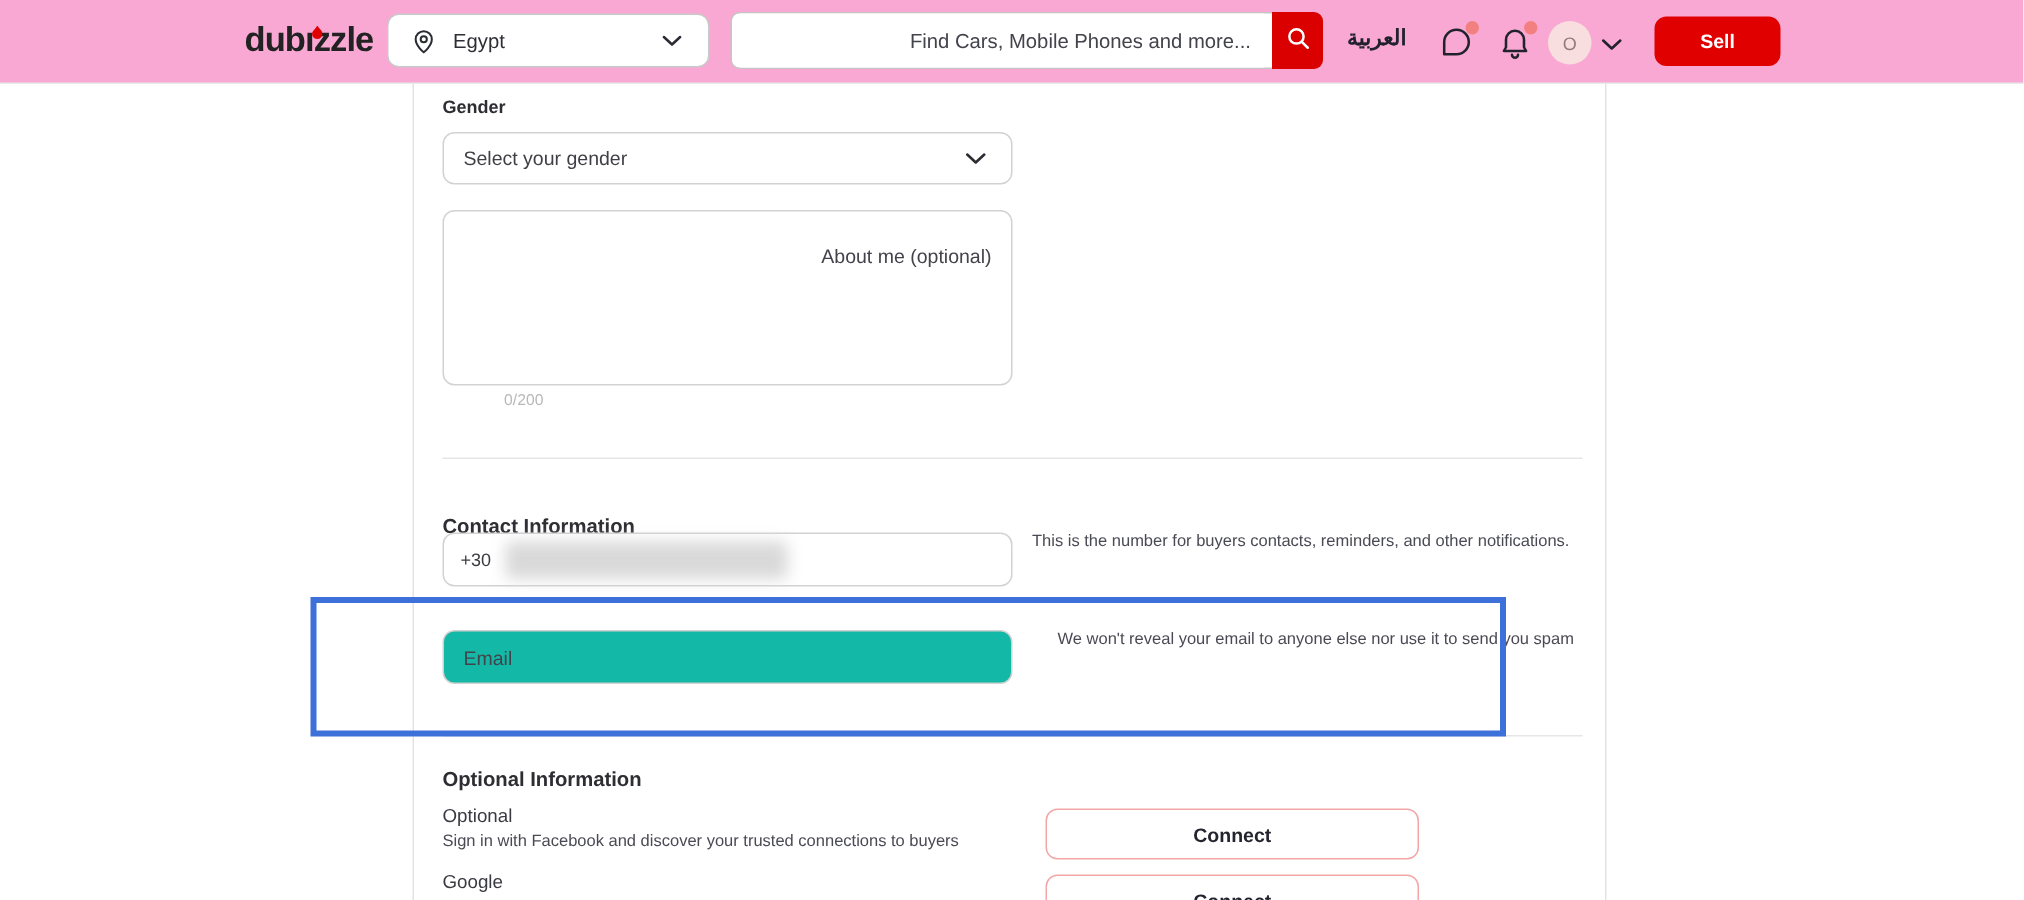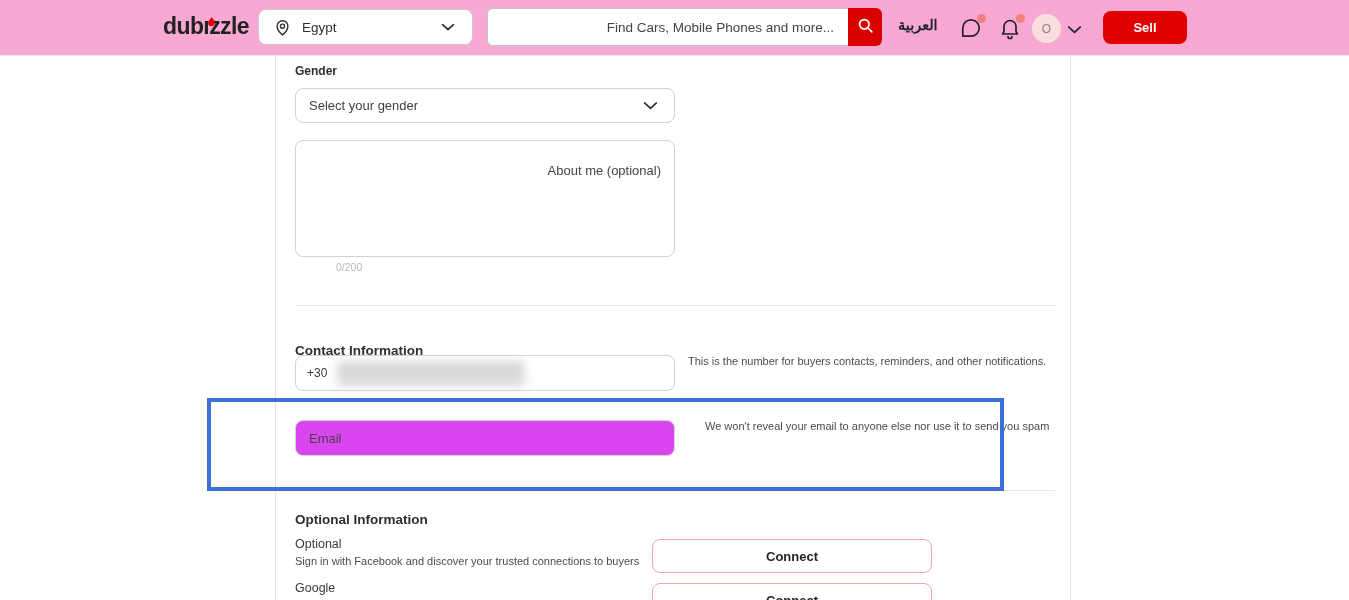--- a/index.html
+++ b/index.html
@@ -67,7 +67,7 @@
   .divider { position:absolute; left:295px; width:760px; height:1px; background:#e6e6e6; }
 
   .text-input { position:absolute; border:1px solid #d2d2d2; border-radius:8px;
-    background:#d946ef; font-size:13px; color:#3f3f46; padding:0 13px; outline:none;
+    background:#14b8a6; font-size:13px; color:#3f3f46; padding:0 13px; outline:none;
     font-family:"Liberation Sans",sans-serif; }
   .text-input::placeholder { color:#43434c; opacity:1; }
   .phone-box { position:absolute; left:295px; top:355px; width:380px; height:36px;

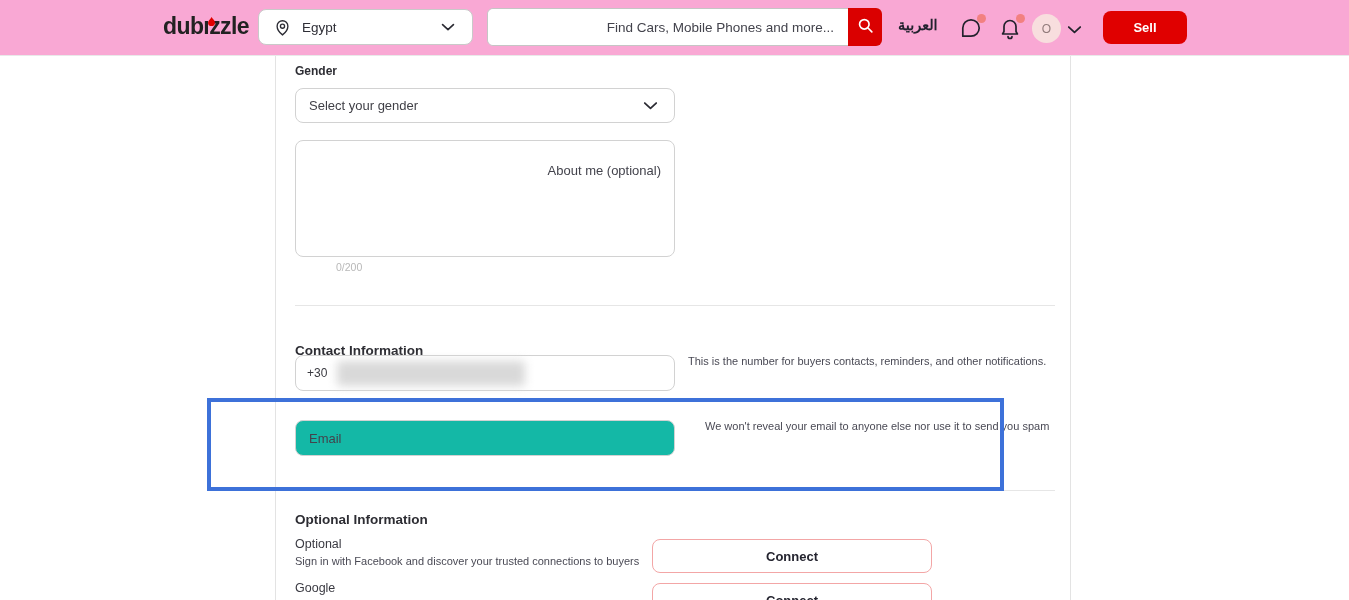--- a/index.html
+++ b/index.html
@@ -84,7 +84,7 @@
 
   .opt-label { position:absolute; font-size:12.5px; color:#3a3a42; }
   .opt-desc { position:absolute; font-size:11px; color:#4a4a55; }
-  .connect-btn { position:absolute; left:652px; width:280px; height:34px;
+  .connect-btn { position:absolute; left:697px; width:249px; height:34px;
     background:#fff; border:1px solid #f3a6a6; border-radius:8px; font-weight:700;
     font-size:13px; color:#24242f; font-family:"Liberation Sans",sans-serif; cursor:pointer; }
 </style>

